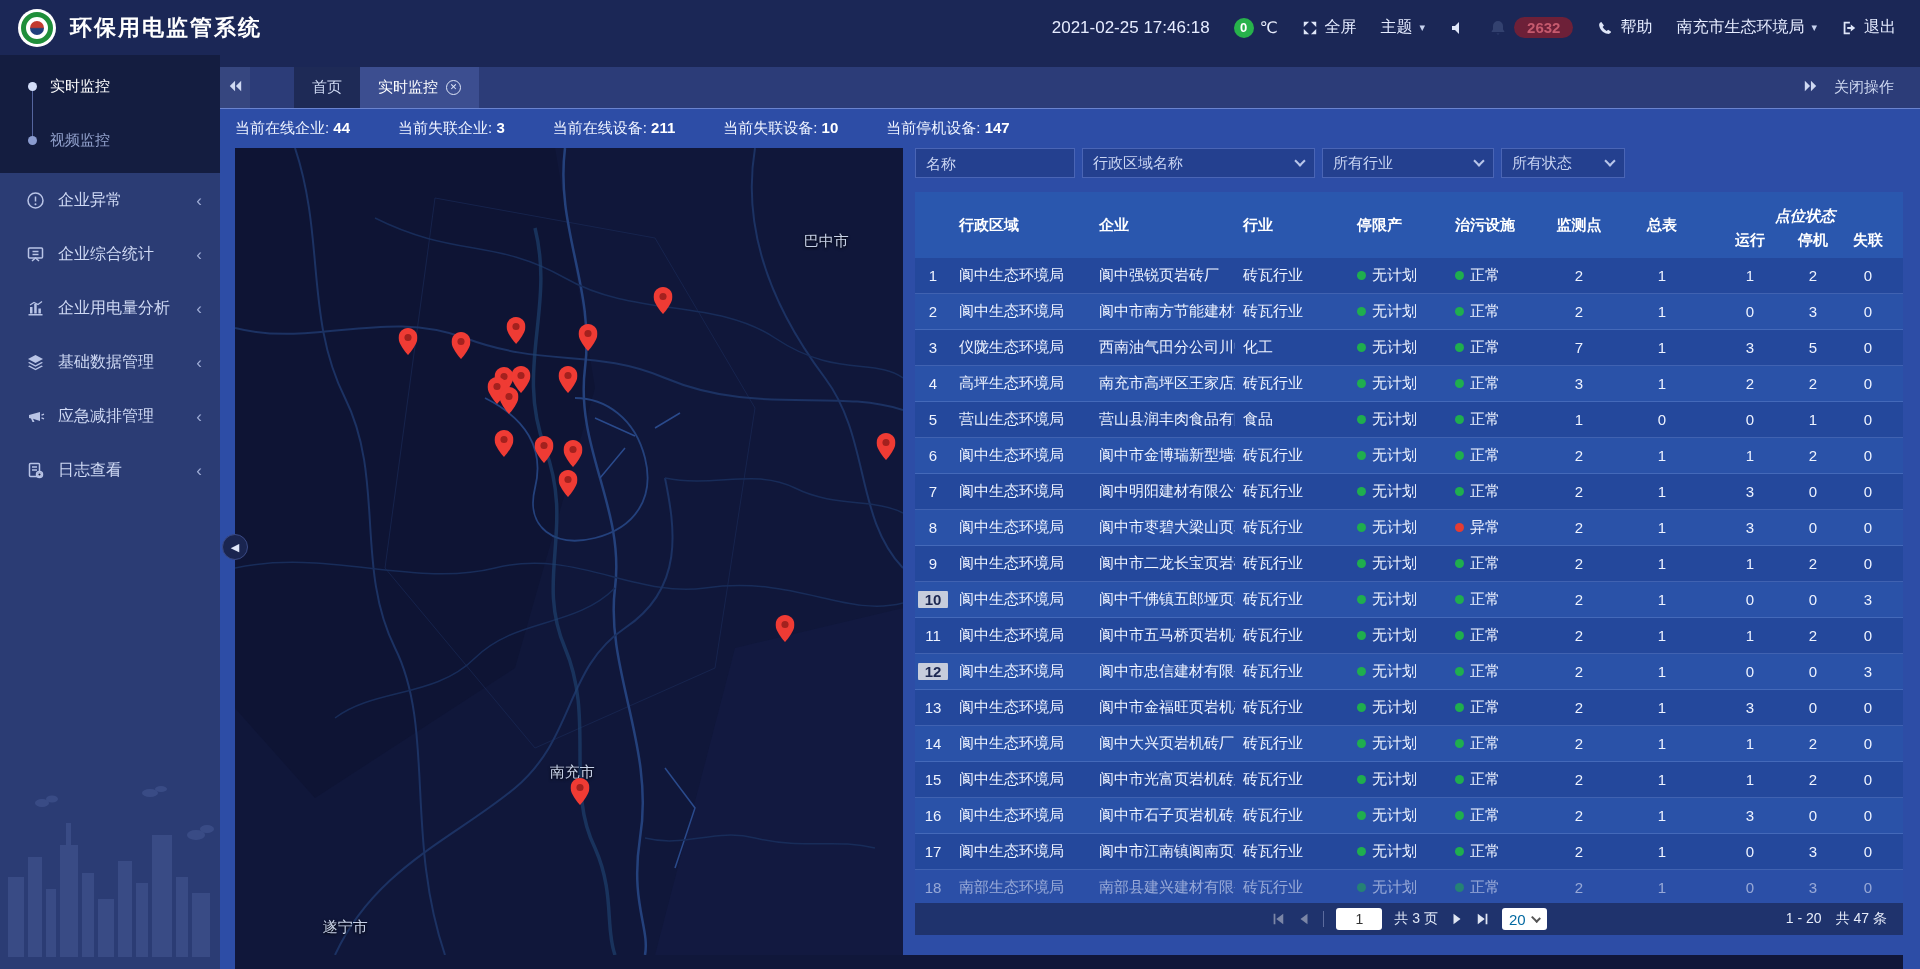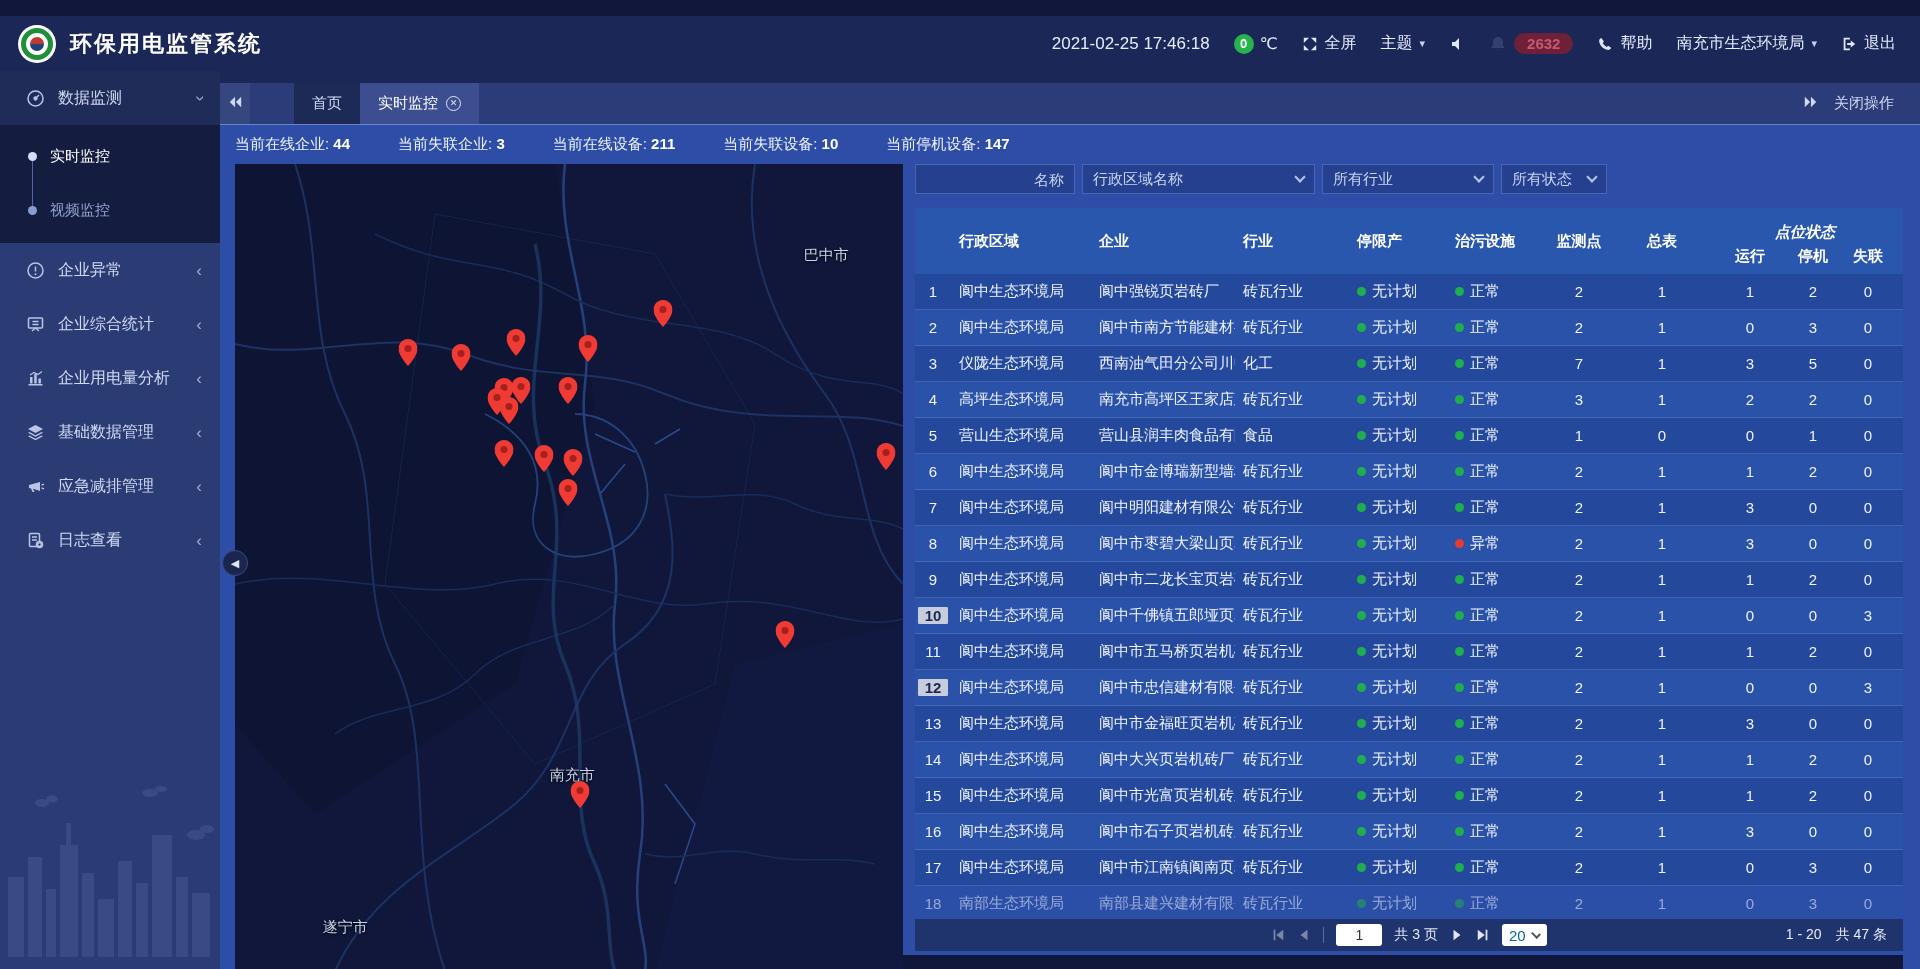--- a/index.html
+++ b/index.html
@@ -8,7 +8,7 @@
   .screen { width:1920px; height:969px; display:flex; flex-direction:column; }
 
   
-  .hdr { flex:0 0 55px; background:#1b2756; display:flex; align-items:center; padding:0 24px 0 18px;margin-top:16px; }
+  .hdr { flex:0 0 55px; background:#1b2756; display:flex; align-items:center; padding:0 24px 0 18px; }
   .logo { width:38px; height:38px; border-radius:50%; background:#fff; display:flex; align-items:center; justify-content:center; }
   .logo-ring { width:32px; height:32px; border-radius:50%; border:5px solid #1f8f3a; background:#fff; display:flex; align-items:center; justify-content:center; }
   .logo-core { width:14px; height:14px; border-radius:50%; background:linear-gradient(#c23a2e 45%,#20407c 55%); }

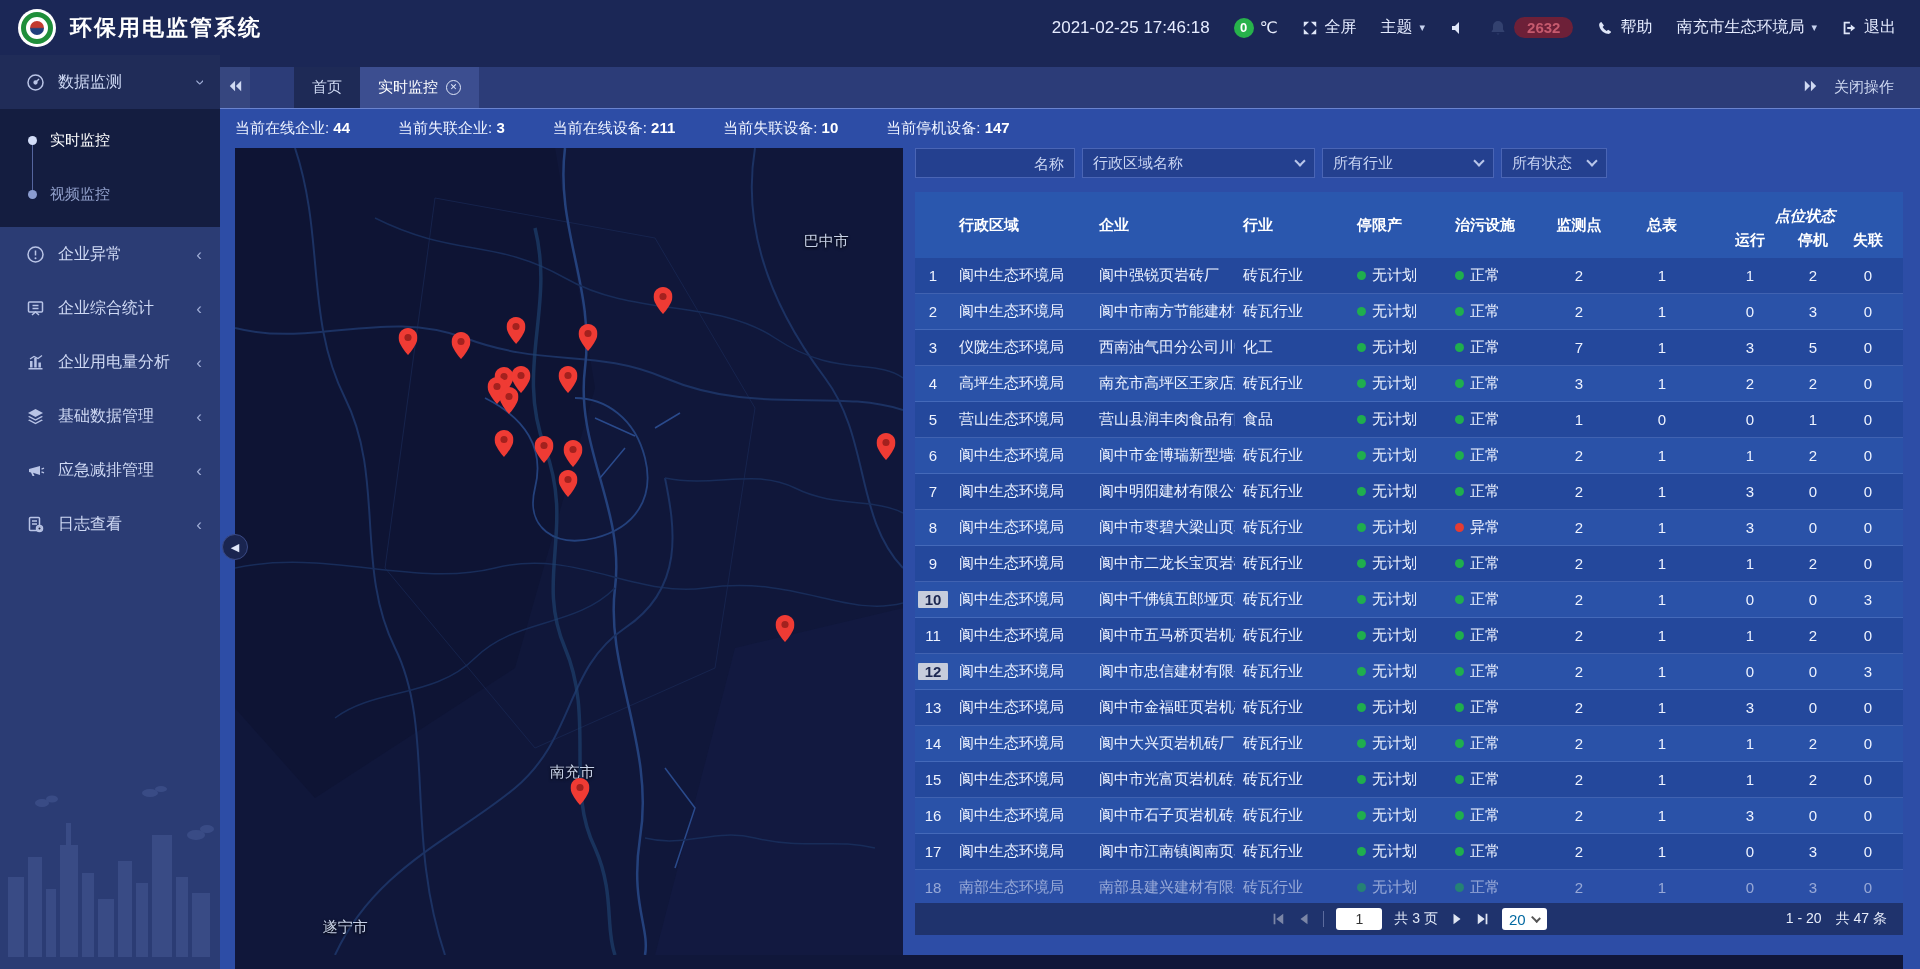--- a/index.html
+++ b/index.html
@@ -170,17 +170,6 @@
 
     <aside class="sidebar">
       <div id="side-menu">
-          <div class="side-item sec-active">
-            <span class="icon16">
-              <svg width="19" height="19" viewBox="0 0 19 19" fill="none" stroke="#b9c4e6" stroke-width="1.5">
-                <circle cx="9.5" cy="9.5" r="7.5"></circle>
-                <path d="M9.5 9.5L13 6"></path>
-                <circle cx="9.5" cy="9.5" r="1.4" fill="#b9c4e6"></circle>
-              </svg>
-            </span>
-            <span>数据监测</span>
-            <span class="chev down">‹</span>
-          </div>
           <div class="submenu">
             <span class="subline"></span>
             <div class="sub-item active">

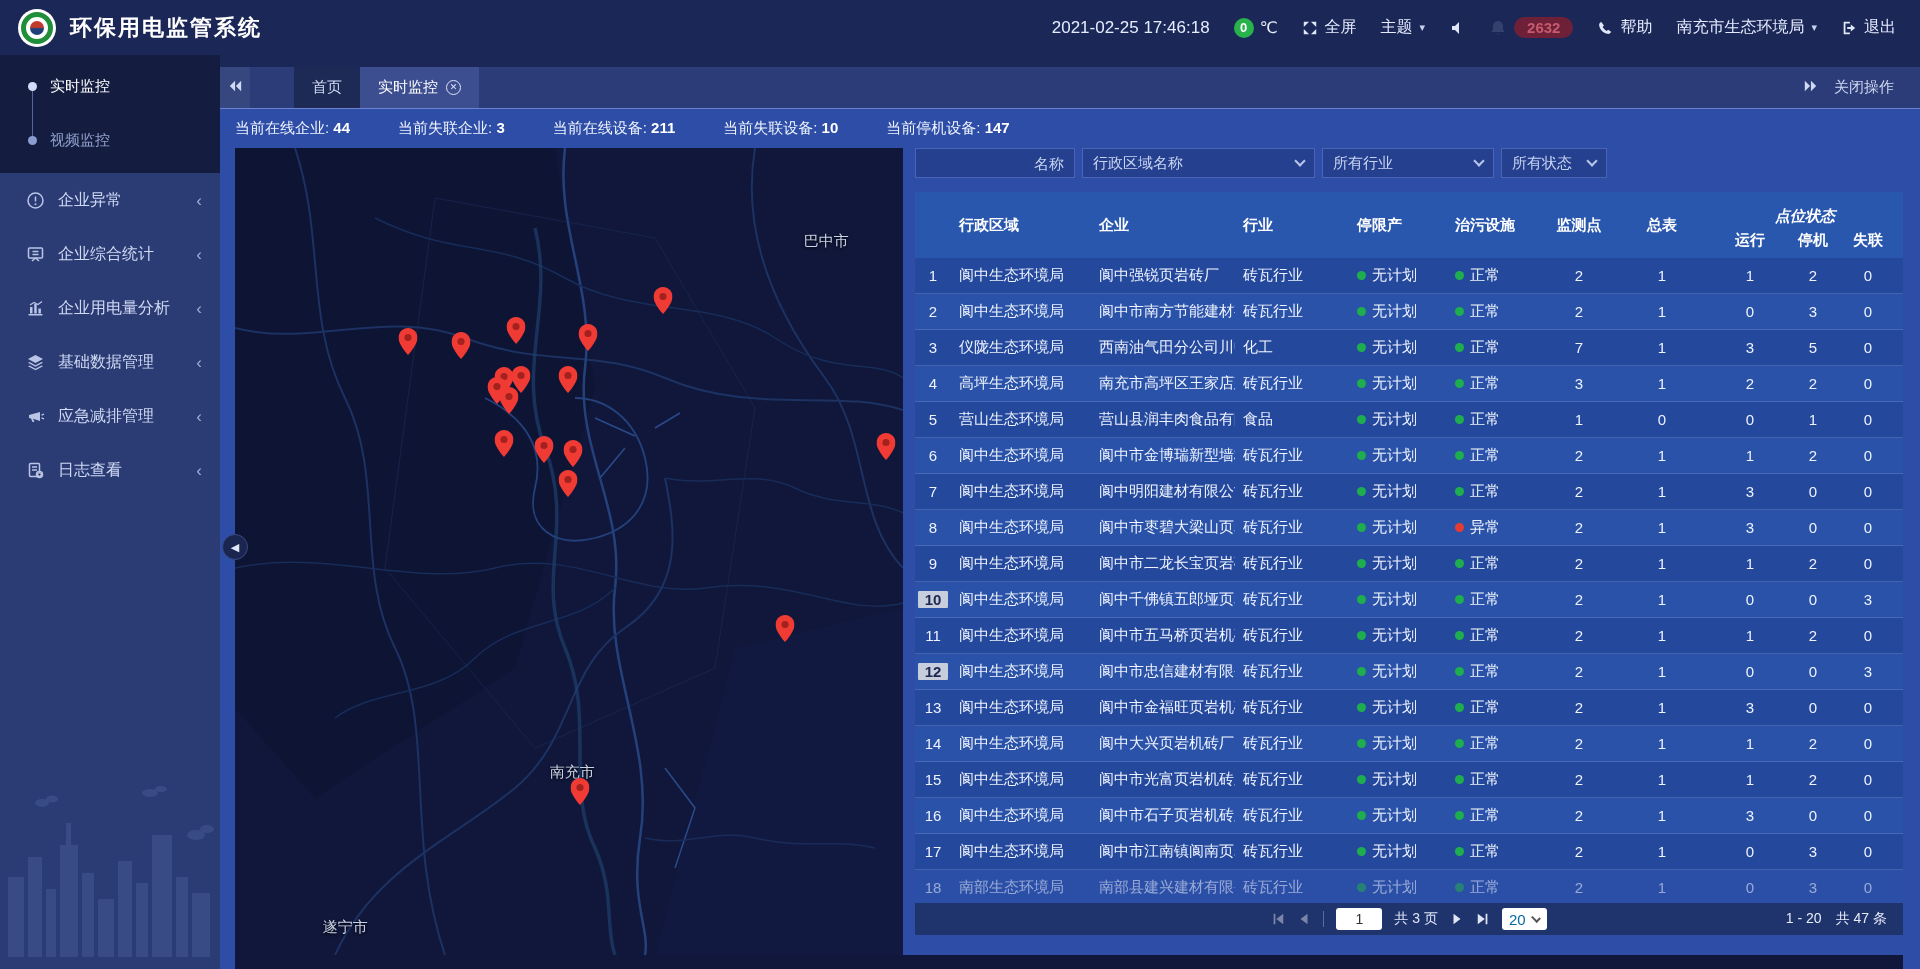--- a/index.html
+++ b/index.html
@@ -67,7 +67,7 @@
   .right-panel { flex:1; display:flex; flex-direction:column; min-width:0; }
   .filters { flex:0 0 30px; display:flex; gap:7px; }
   .f-ctrl { background:#24408f; border:1px solid #4a65b5; color:#c9d4f2; font-size:15px; padding:0 10px; display:flex; align-items:center; }
-  .f-ctrl input { background:transparent; border:none; outline:none; color:#c9d4f2; font-size:15px; width:100%; font-family:inherit;text-align:right; }
+  .f-ctrl input { background:transparent; border:none; outline:none; color:#c9d4f2; font-size:15px; width:100%; font-family:inherit; }
   .f-ctrl input::placeholder { color:#c9d4f2; opacity:1; }
   .f-sel { justify-content:space-between; cursor:pointer; }
   .chev-d { width:8px; height:8px; border-right:2px solid #b9c6ea; border-bottom:2px solid #b9c6ea; transform:rotate(45deg); margin-top:-4px; flex:0 0 8px; }

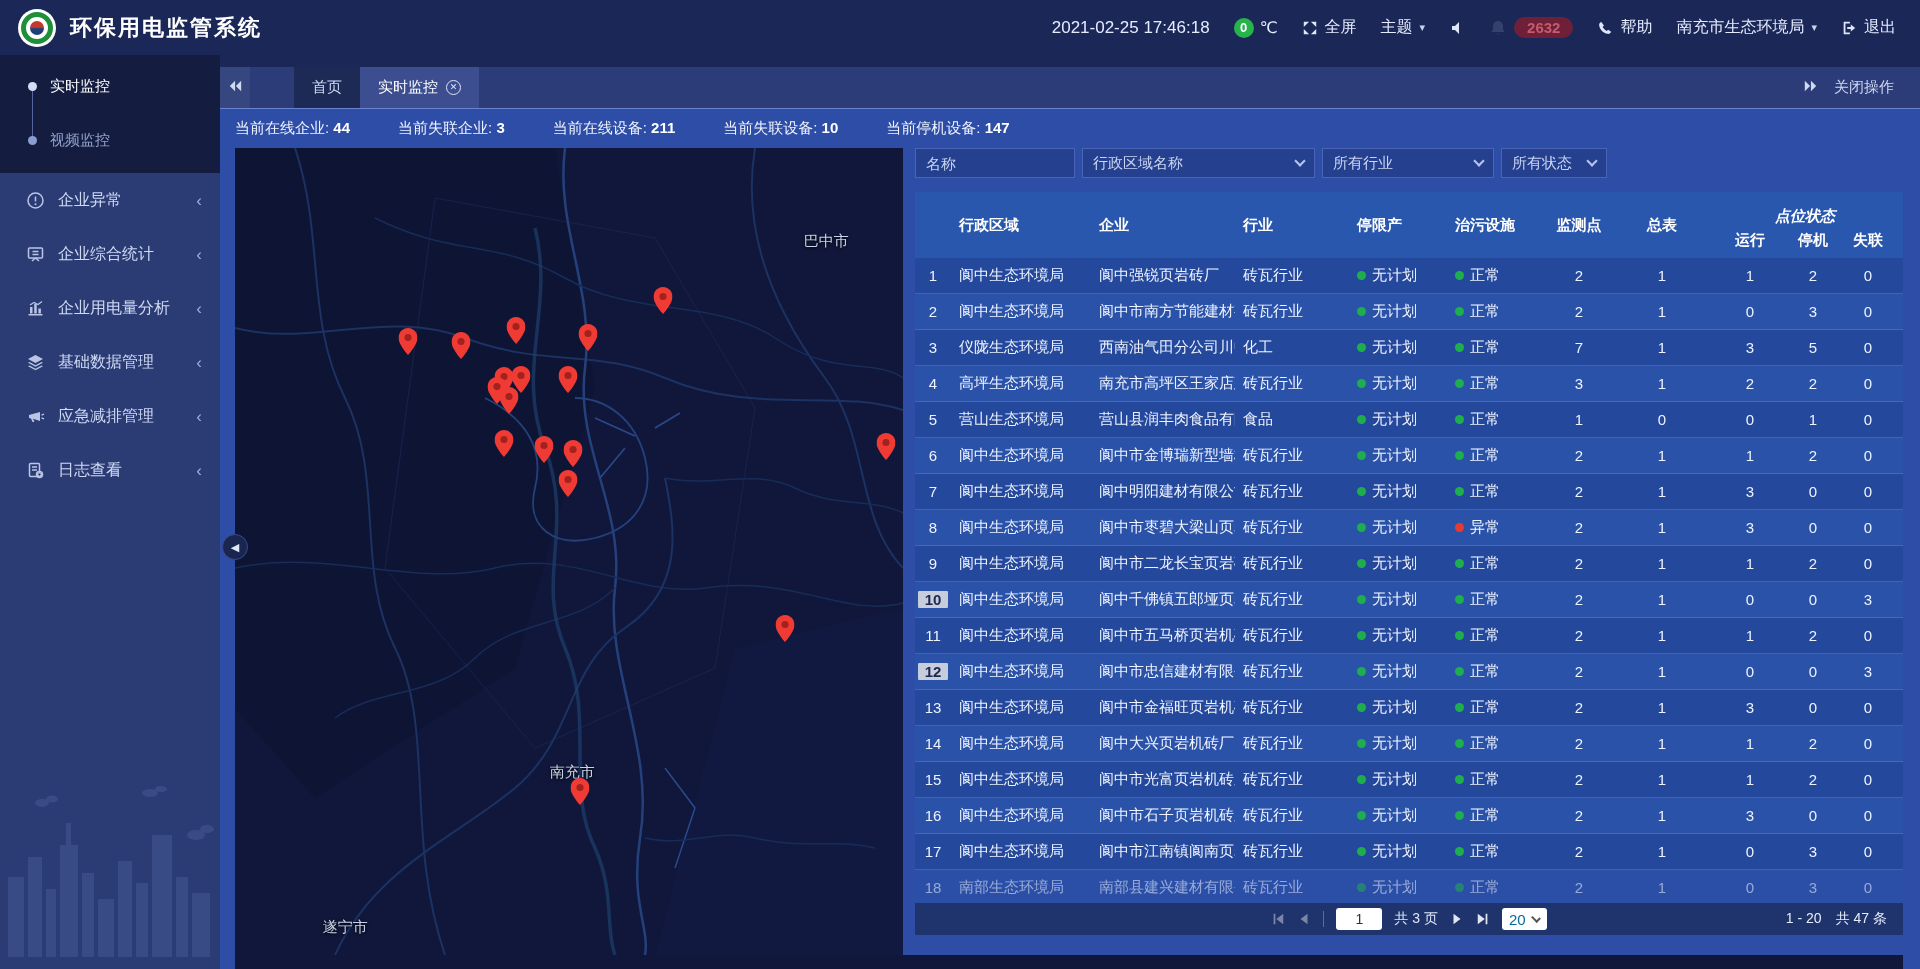--- a/index.html
+++ b/index.html
@@ -413,7 +413,7 @@
                 <span>所有行业</span>
                 <span class="chev-d"></span>
               </div>
-              <div class="f-ctrl f-sel" style="width:106px">
+              <div class="f-ctrl f-sel" style="width:124px">
                 <span>所有状态</span>
                 <span class="chev-d"></span>
               </div>

